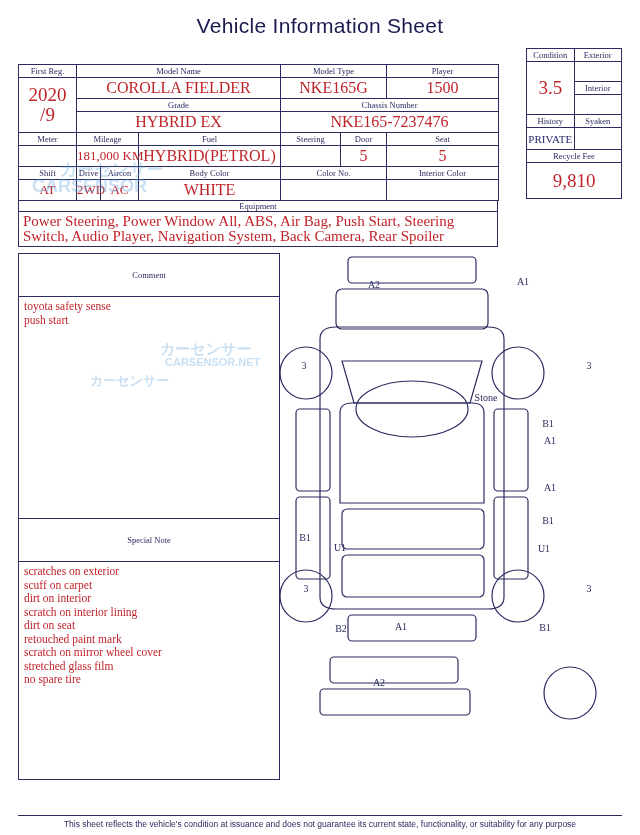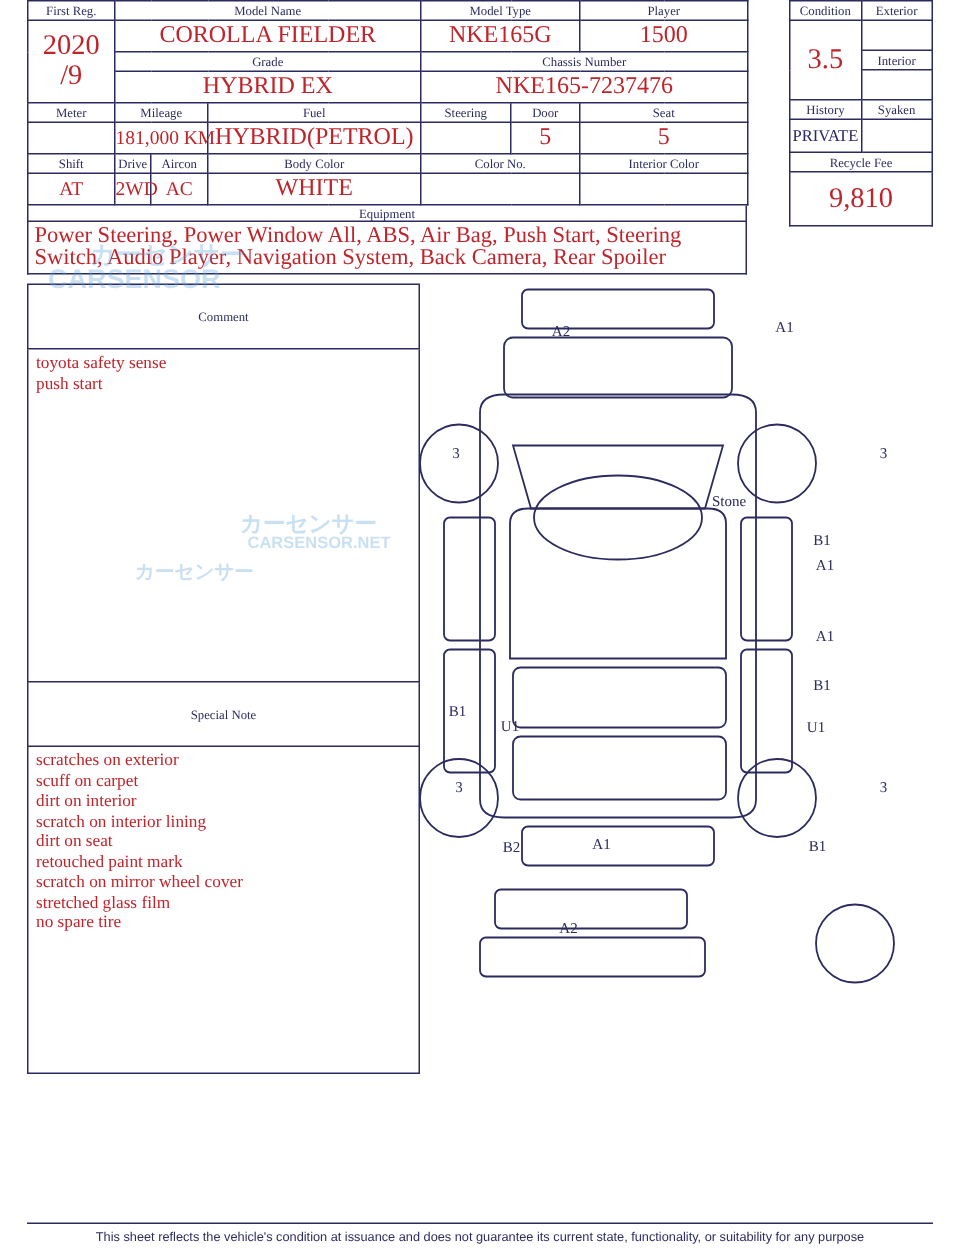--- a/index.html
+++ b/index.html
@@ -115,6 +115,7 @@
 
 <div class="sheet">
 
+  <div class="title">Vehicle Information Sheet</div>
 
   <div class="toprow">
     <div class="leftblock">

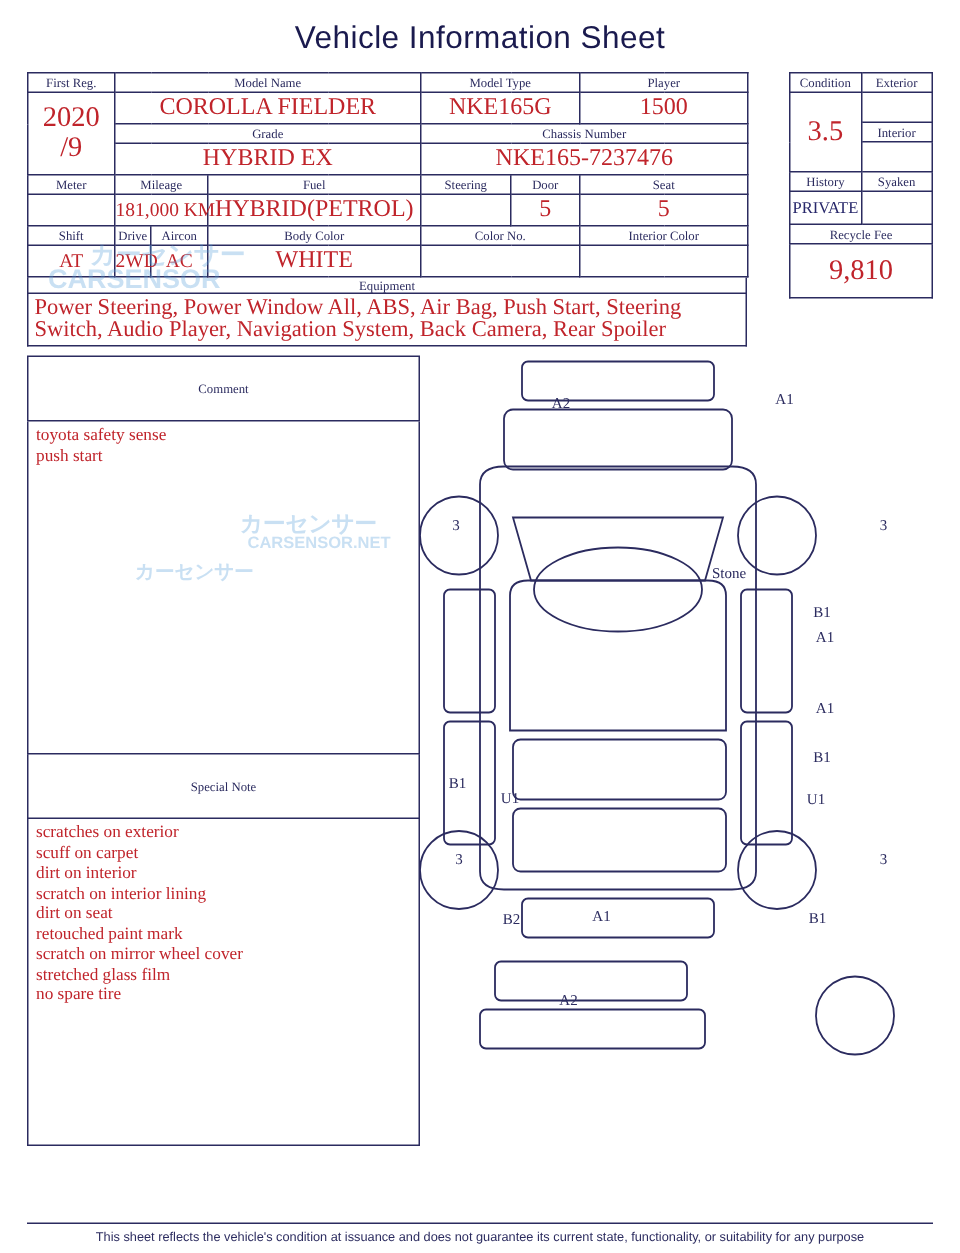--- a/index.html
+++ b/index.html
@@ -55,7 +55,7 @@
 
   
   .toprow { display: flex; align-items: flex-start; }
-  .leftblock { width: 480px; }
+  .leftblock { width: 480px; margin-top: 16px; }
   .rightblock { width: 124px; margin-left: 0; padding-left: 28px; }
 
   .main-t { width: 100%; table-layout: fixed; }

